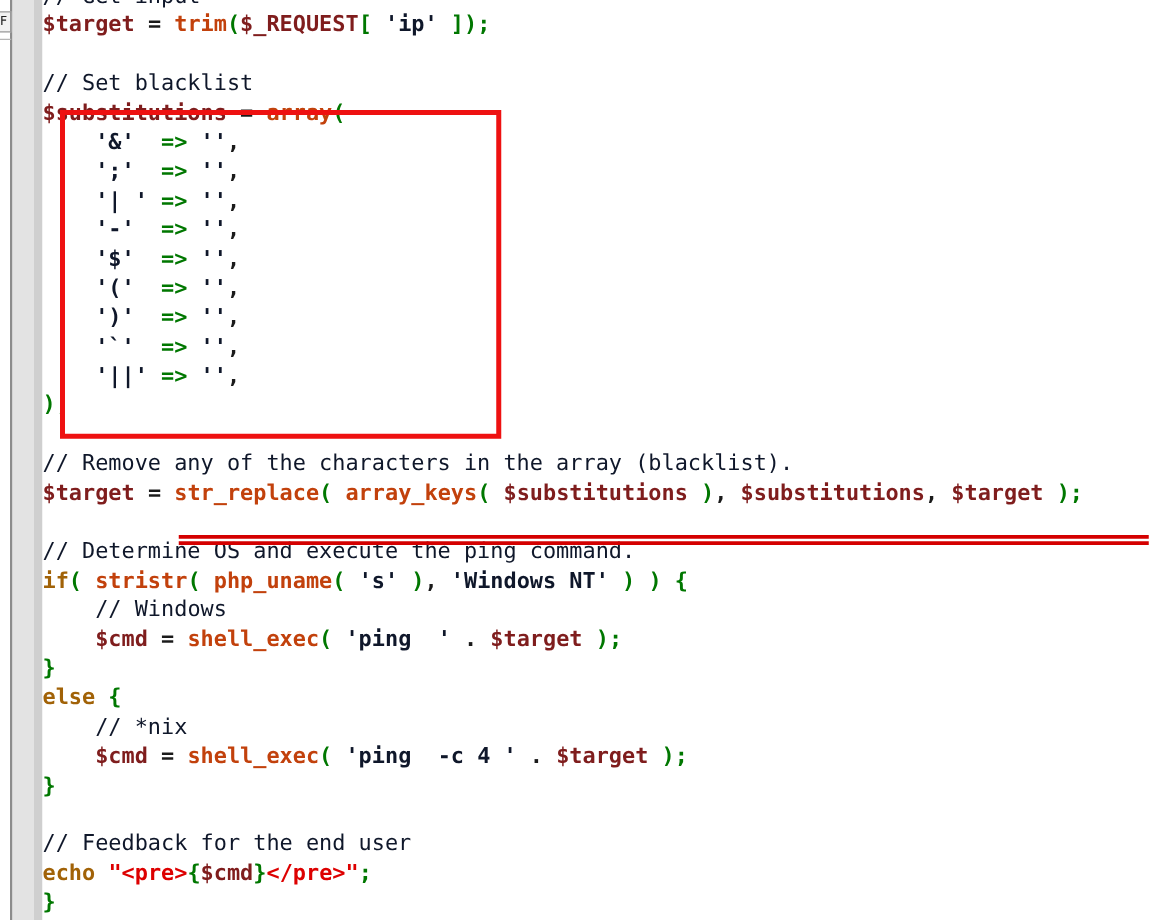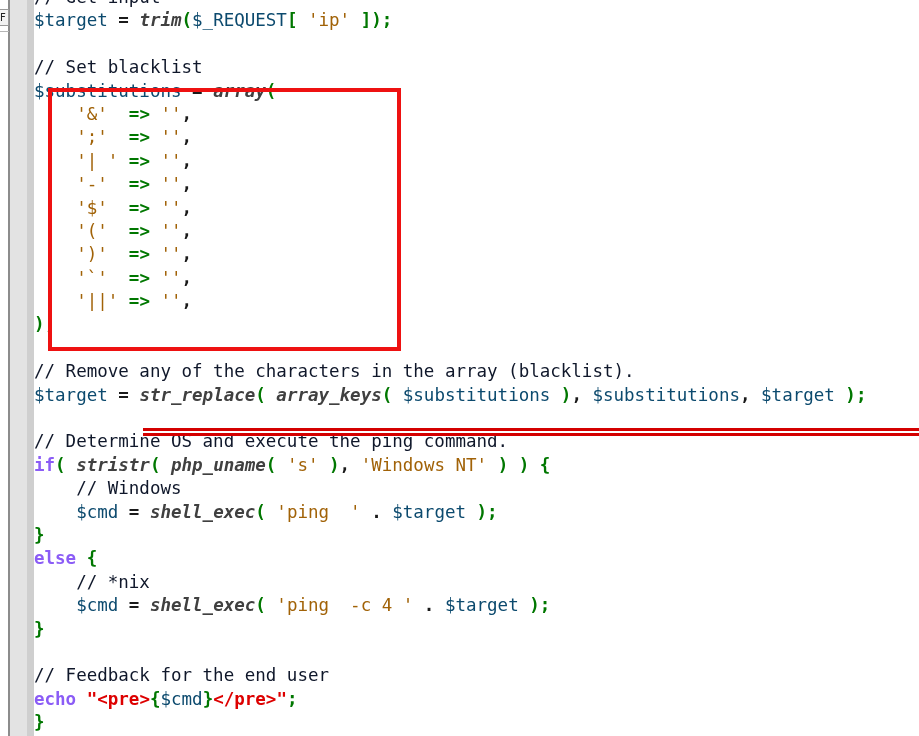--- a/index.html
+++ b/index.html
@@ -87,7 +87,7 @@
 
   
   .cm  { color: #0f172a; }           
-  .var { color: #0c4a6e; font-weight: normal; }  
+  .var { color: #7f1d1d; font-weight: bold; }  
   .fn  { color: #404040; font-weight: bold; font-style: italic; }  
   .kw  { color: #8b5cf6; font-weight: bold; }  
   .op  { color: #1a1a1a; font-weight: bold; }  

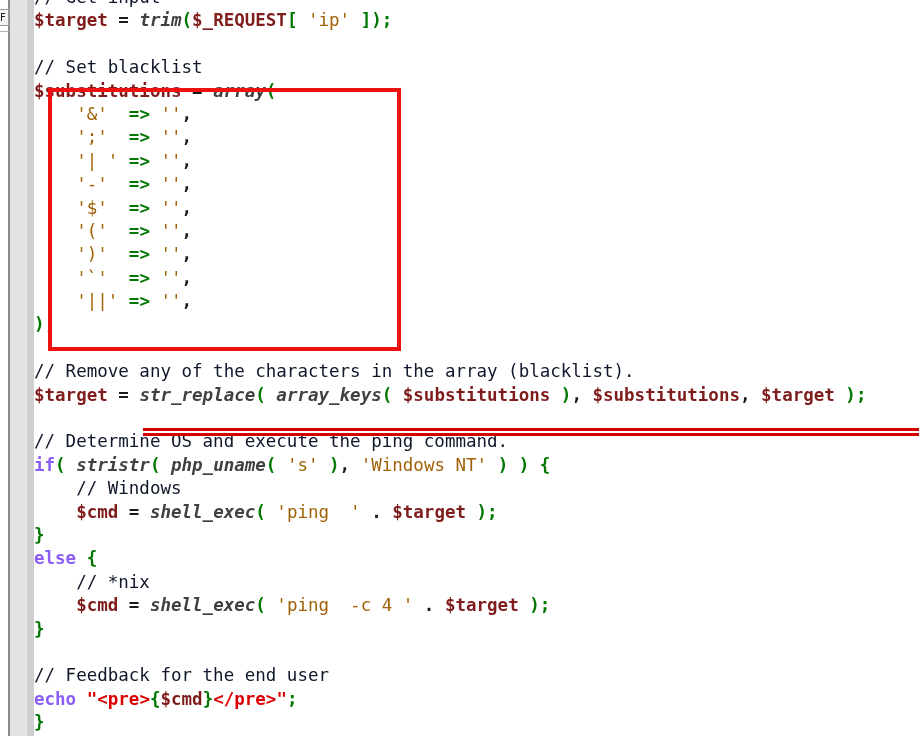--- a/index.html
+++ b/index.html
@@ -88,7 +88,7 @@
   
   .cm  { color: #0f172a; }           
   .var { color: #7f1d1d; font-weight: bold; }  
-  .fn  { color: #404040; font-weight: bold; font-style: italic; }  
+  .fn  { color: #c2410c; font-weight: bold; }  
   .kw  { color: #8b5cf6; font-weight: bold; }  
   .op  { color: #1a1a1a; font-weight: bold; }  
   .pn  { color: #007700; font-weight: bold; }  

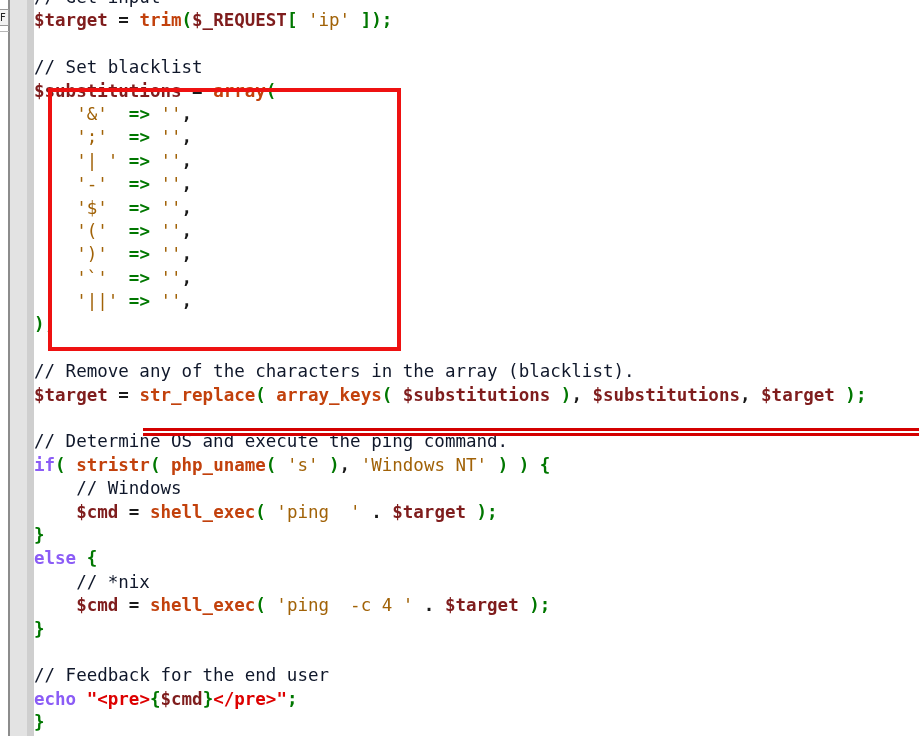--- a/index.html
+++ b/index.html
@@ -92,7 +92,7 @@
   .kw  { color: #8b5cf6; font-weight: bold; }  
   .op  { color: #1a1a1a; font-weight: bold; }  
   .pn  { color: #007700; font-weight: bold; }  
-  .str { color: #a16207; font-weight: normal; }  
+  .str { color: #0f172a; font-weight: bold; }  
   .arr { color: #007700; font-weight: bold; }  
   .brk { color: #007700; font-weight: bold; }  
   .htm { color: #dd0000; font-weight: bold; }  

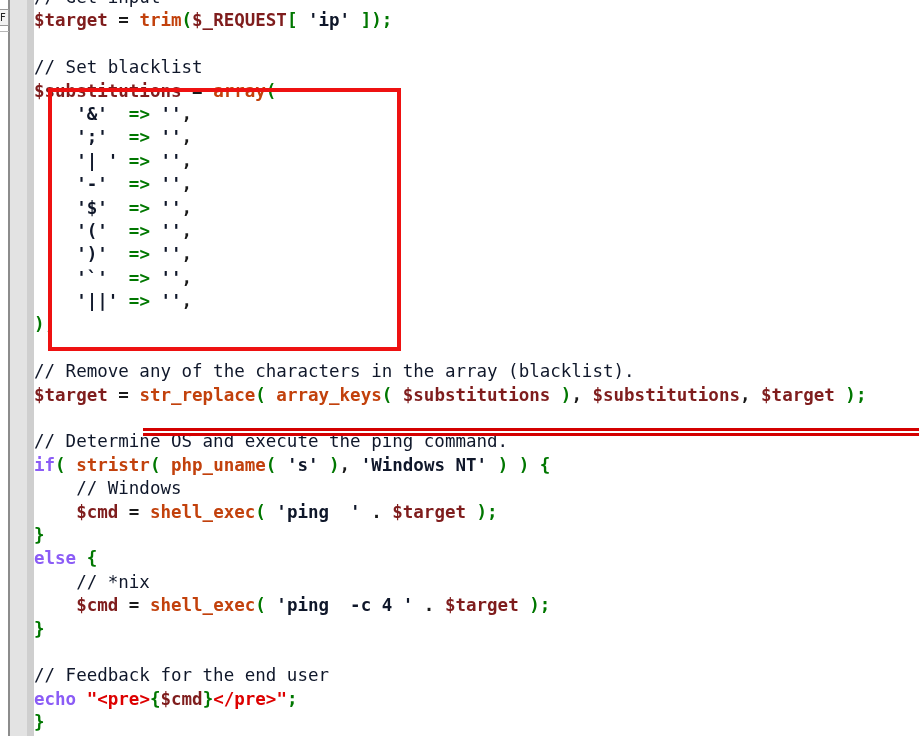--- a/index.html
+++ b/index.html
@@ -89,7 +89,7 @@
   .cm  { color: #0f172a; }           
   .var { color: #7f1d1d; font-weight: bold; }  
   .fn  { color: #c2410c; font-weight: bold; }  
-  .kw  { color: #8b5cf6; font-weight: bold; }  
+  .kw  { color: #a16207; font-weight: bold; }  
   .op  { color: #1a1a1a; font-weight: bold; }  
   .pn  { color: #007700; font-weight: bold; }  
   .str { color: #0f172a; font-weight: bold; }  

